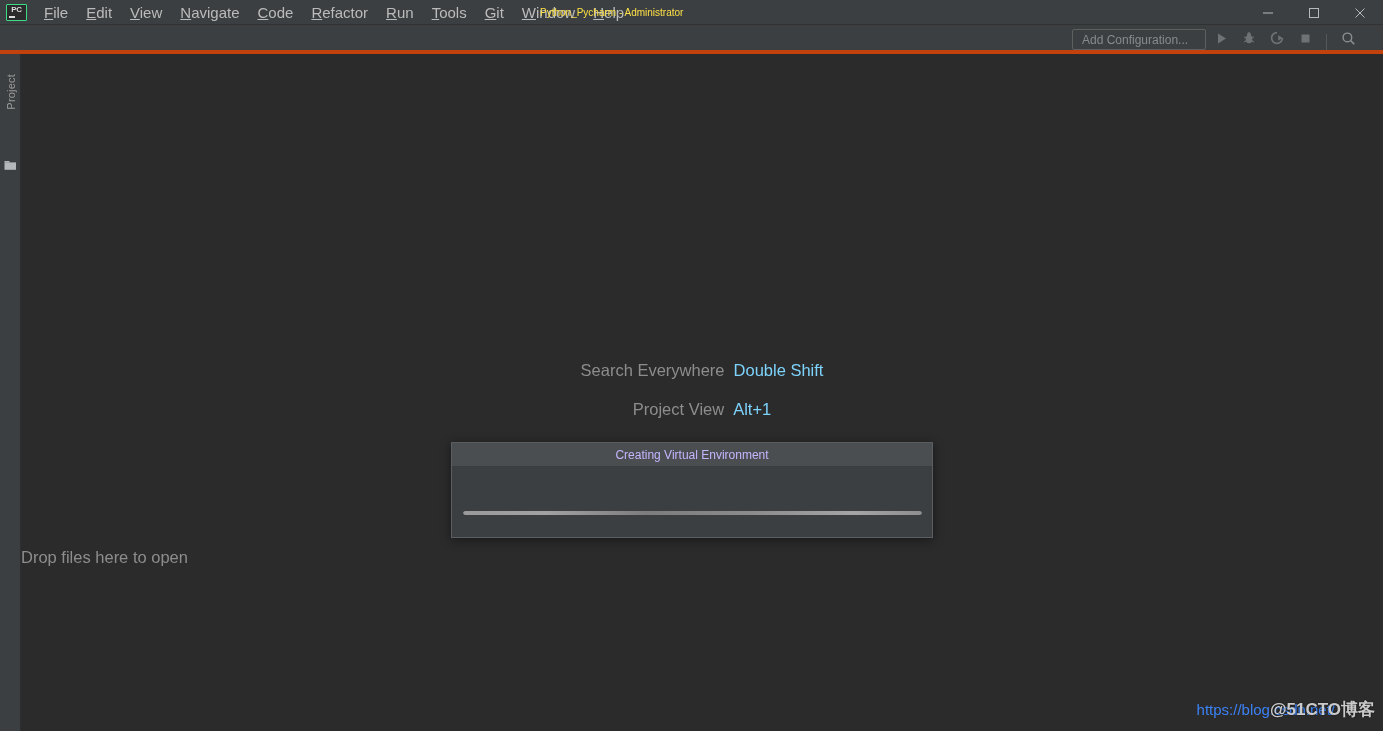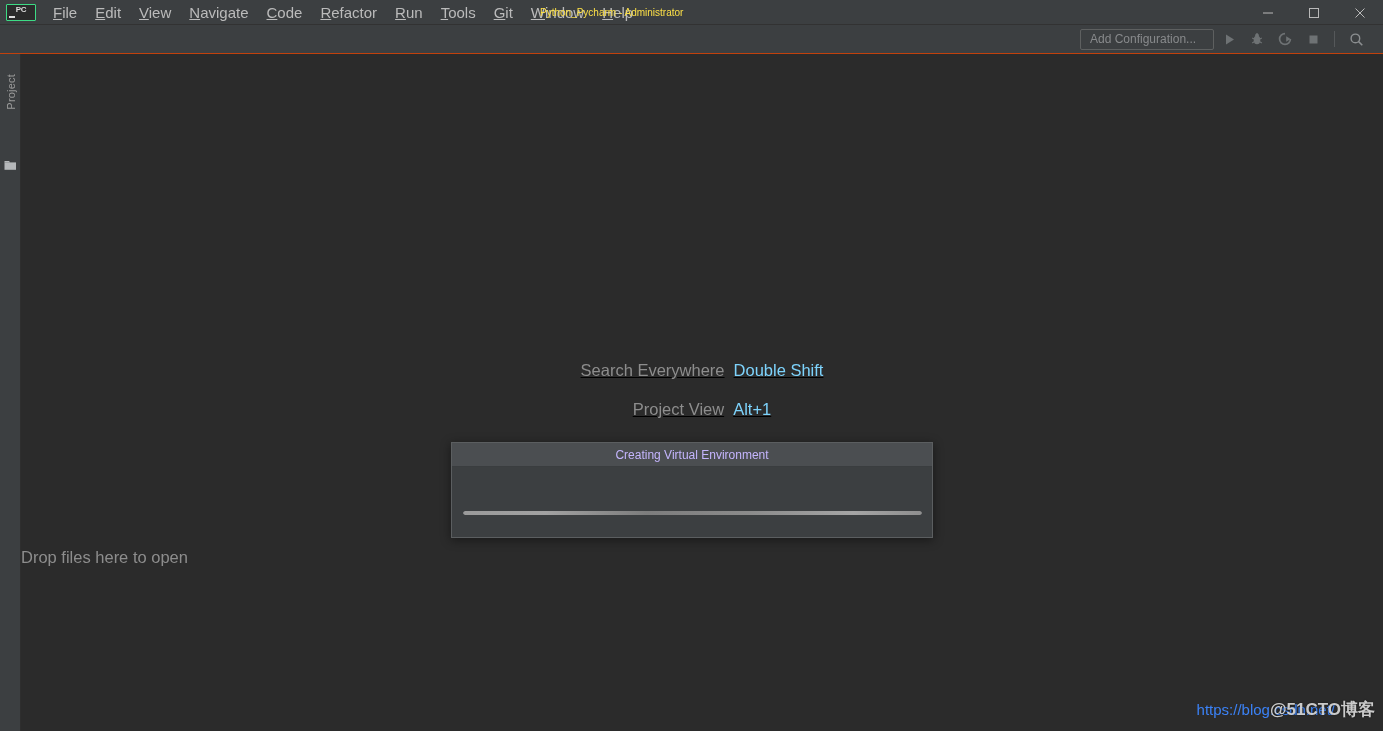--- a/index.html
+++ b/index.html
@@ -33,7 +33,7 @@
   }
 
   .app-icon {
-    width: 30px; height: 17px;
+    width: 21px; height: 17px;
     margin-left: 6px;
     margin-right: 8px;
     background: #2b2b2b;

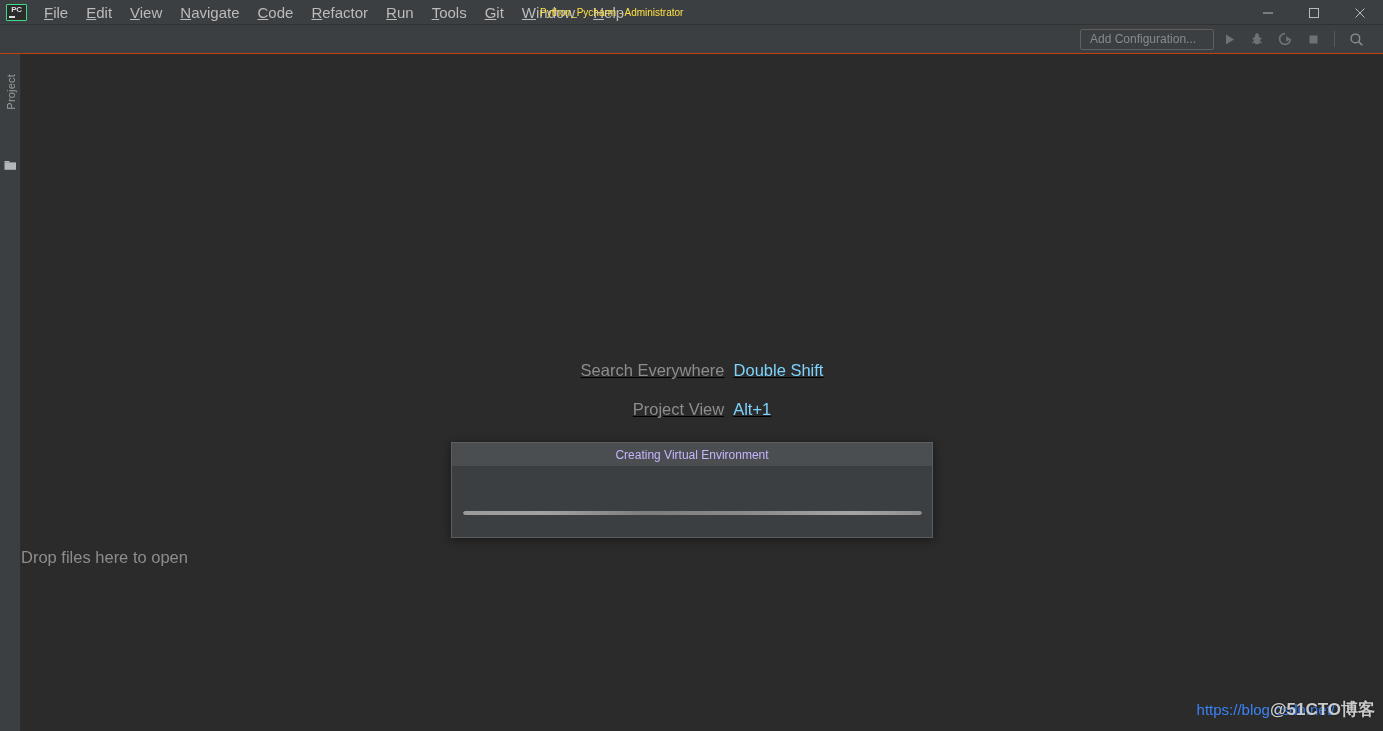--- a/index.html
+++ b/index.html
@@ -105,11 +105,11 @@
     width: 1383px;
     height: 29px;
     background: #3c3f41;
-    border-bottom: 1px solid #c2410c;
-    display: flex;
-    align-items: center;
+    border-bottom: 4px solid #c2410c;
+    display: flex;
+    align-items: flex-end;
     justify-content: flex-end;
-    padding-right: 14px;
+    padding-right: 22px;
   }
 
   .config-box {

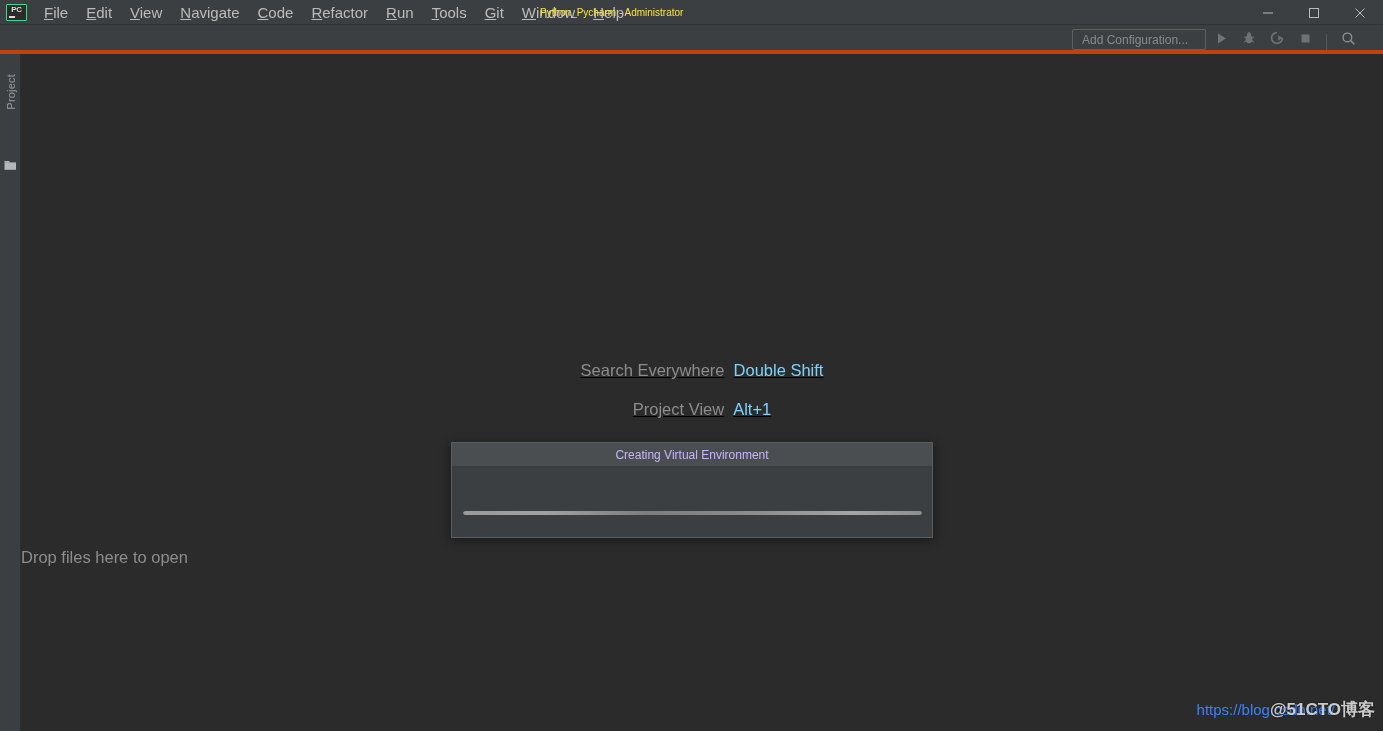--- a/index.html
+++ b/index.html
@@ -198,7 +198,6 @@
     align-items: center;
     justify-content: center;
     white-space: nowrap;
-    text-decoration: underline;
   }
   .hint-label {
     font-size: 16.5px;

